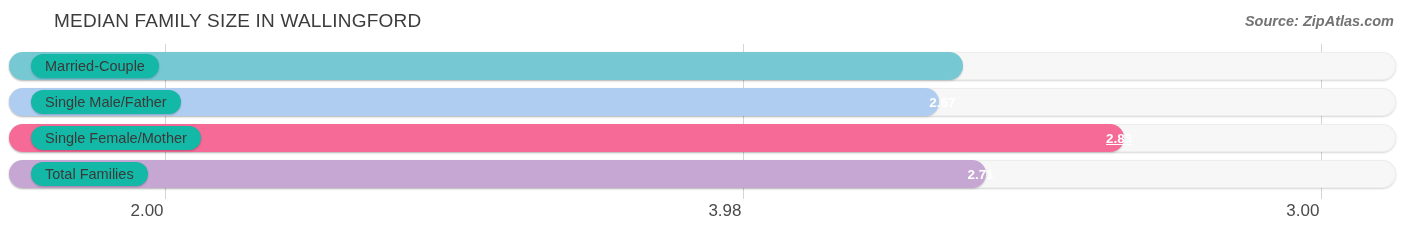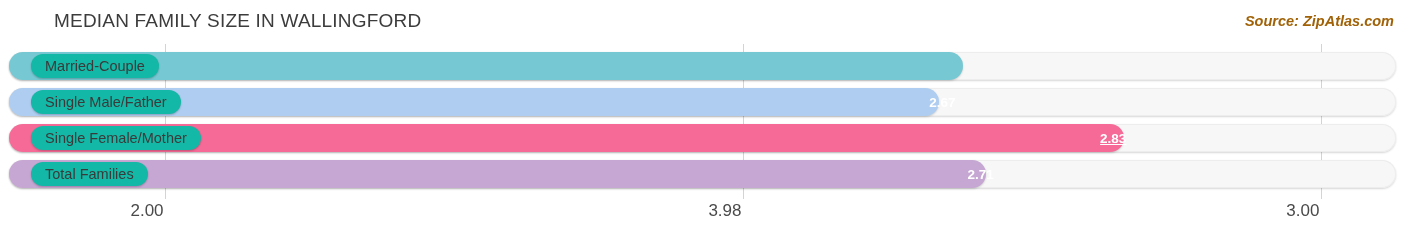--- a/index.html
+++ b/index.html
@@ -39,7 +39,7 @@
     top: 13px;
     font-size: 14.5px;
     font-style: italic;
-    color: #a16207;
+    color: #737373;
     white-space: nowrap;
     font-weight: 600;
   }

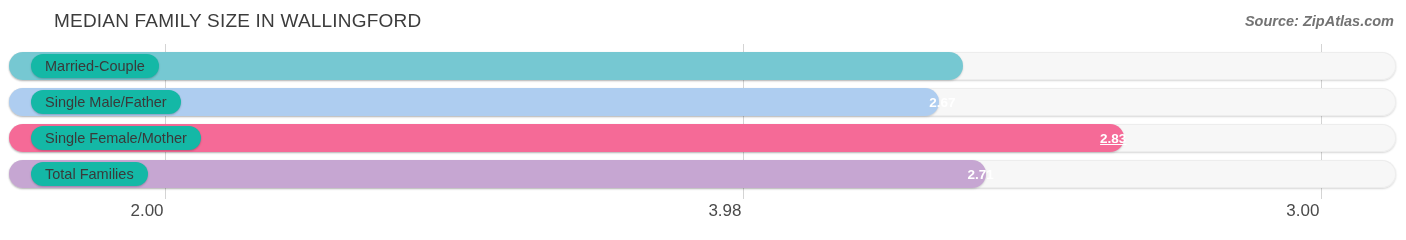--- a/index.html
+++ b/index.html
@@ -179,7 +179,7 @@
       <div class="row" style="top: 80px;">
         <div class="track"></div>
         <div class="bar" style="width: 1115.38px; background: rgb(245, 106, 151);"></div>
-        <div class="bar-value" style="left: 2px; width: 1115.38px; text-decoration: underline;">2.83</div>
+        <div class="bar-value" style="left: 8px; width: 1115.38px; text-decoration: underline;">2.83</div>
         <div class="label-pill">
           <span>Single Female/Mother</span>
         </div>

